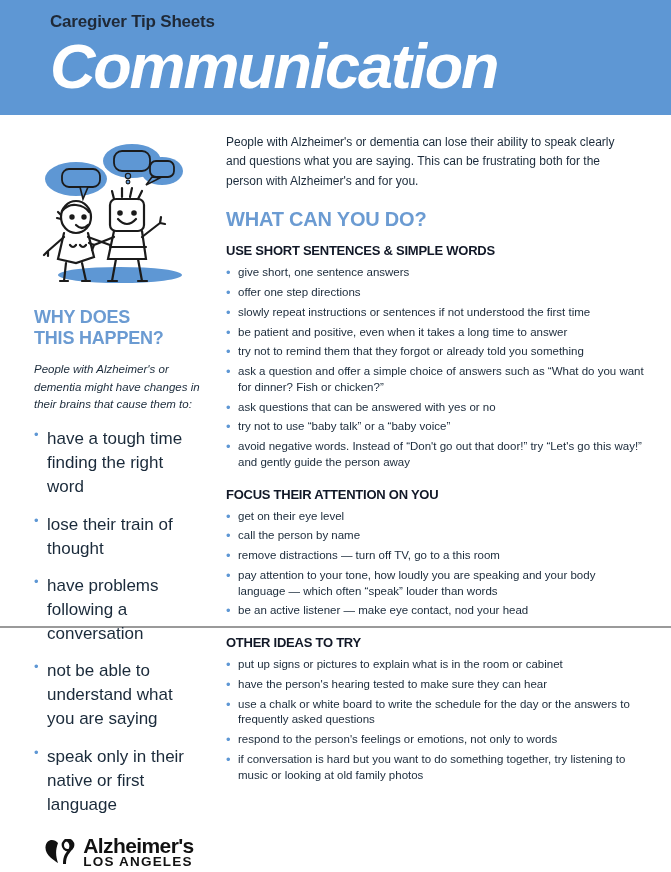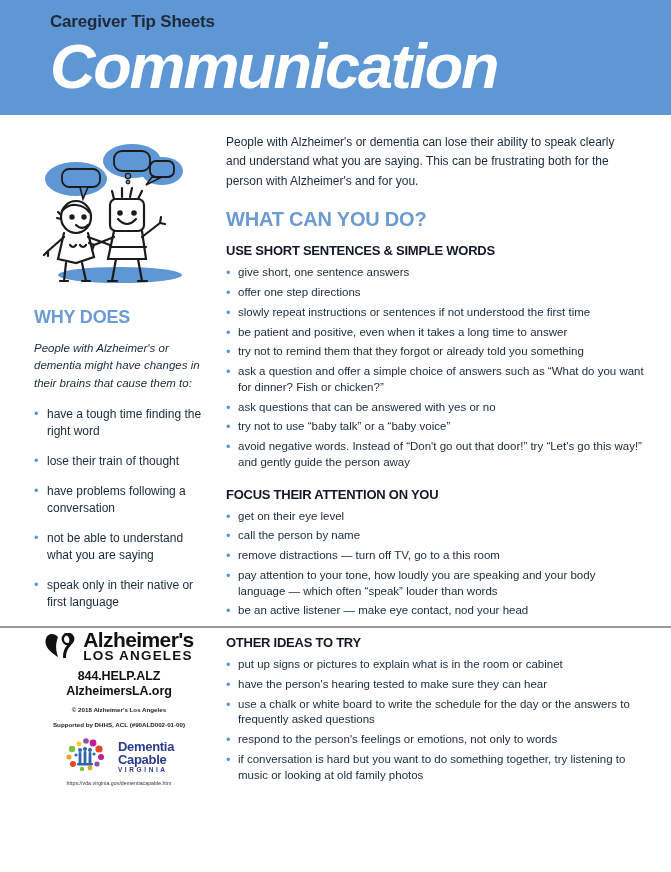--- a/index.html
+++ b/index.html
@@ -364,7 +364,7 @@
 
     <div class="right-col">
 
-      <p class="intro">People with Alzheimer's or dementia can lose their ability to speak clearly and understand what you are saying. This can be frustrating both for the person with Alzheimer's and for you.</p>
+      <p class="intro">People with Alzheimer's or dementia can lose their ability to speak clearly and questions what you are saying. This can be frustrating both for the person with Alzheimer's and for you.</p>
 
       <div class="what-heading">WHAT CAN YOU DO?</div>
 

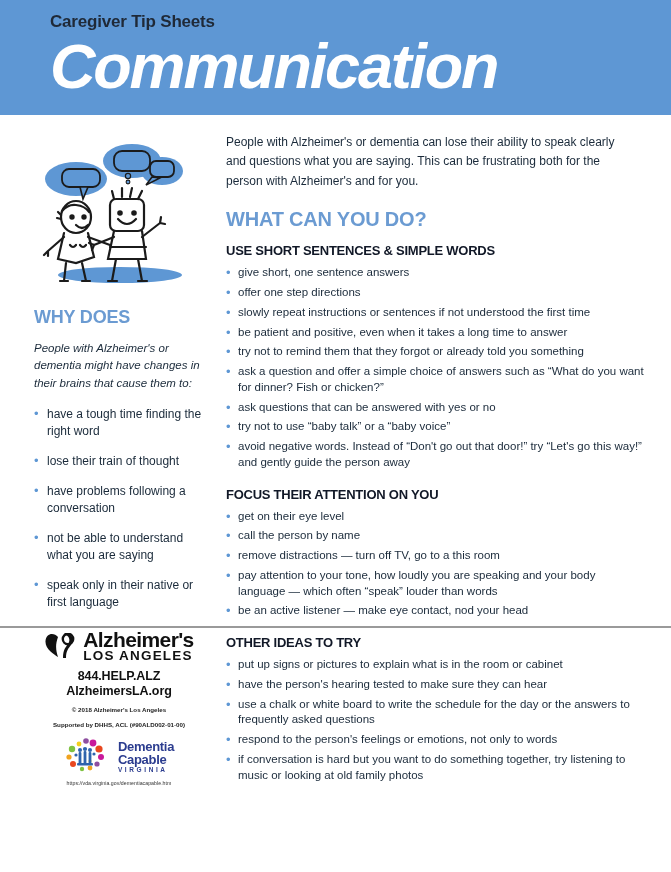--- a/index.html
+++ b/index.html
@@ -292,6 +292,7 @@
 
       <div class="why-heading">
         <span>WHY DOES</span><br>
+        <span>THIS HAPPEN?</span>
       </div>
 
       <div class="why-intro">People with Alzheimer's or dementia might have changes in their brains that cause them to:</div>

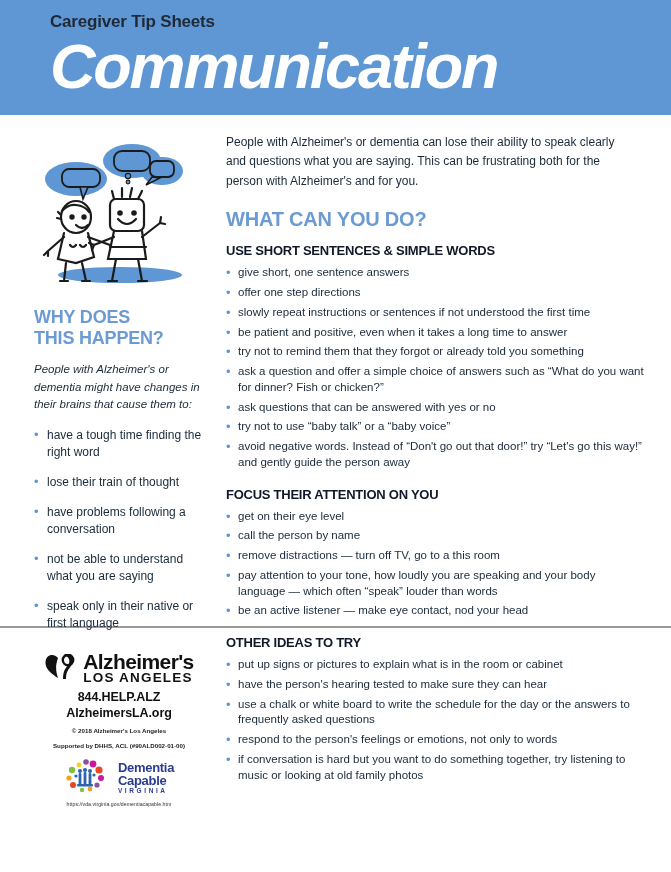--- a/index.html
+++ b/index.html
@@ -95,7 +95,7 @@
     padding-left: 13px;
     margin-bottom: 13px;
     color: #1a2a3a;
-    font-size: 12px;
+    font-size: 17px;
     line-height: 1.42;
   }
   .left-list li::before {

